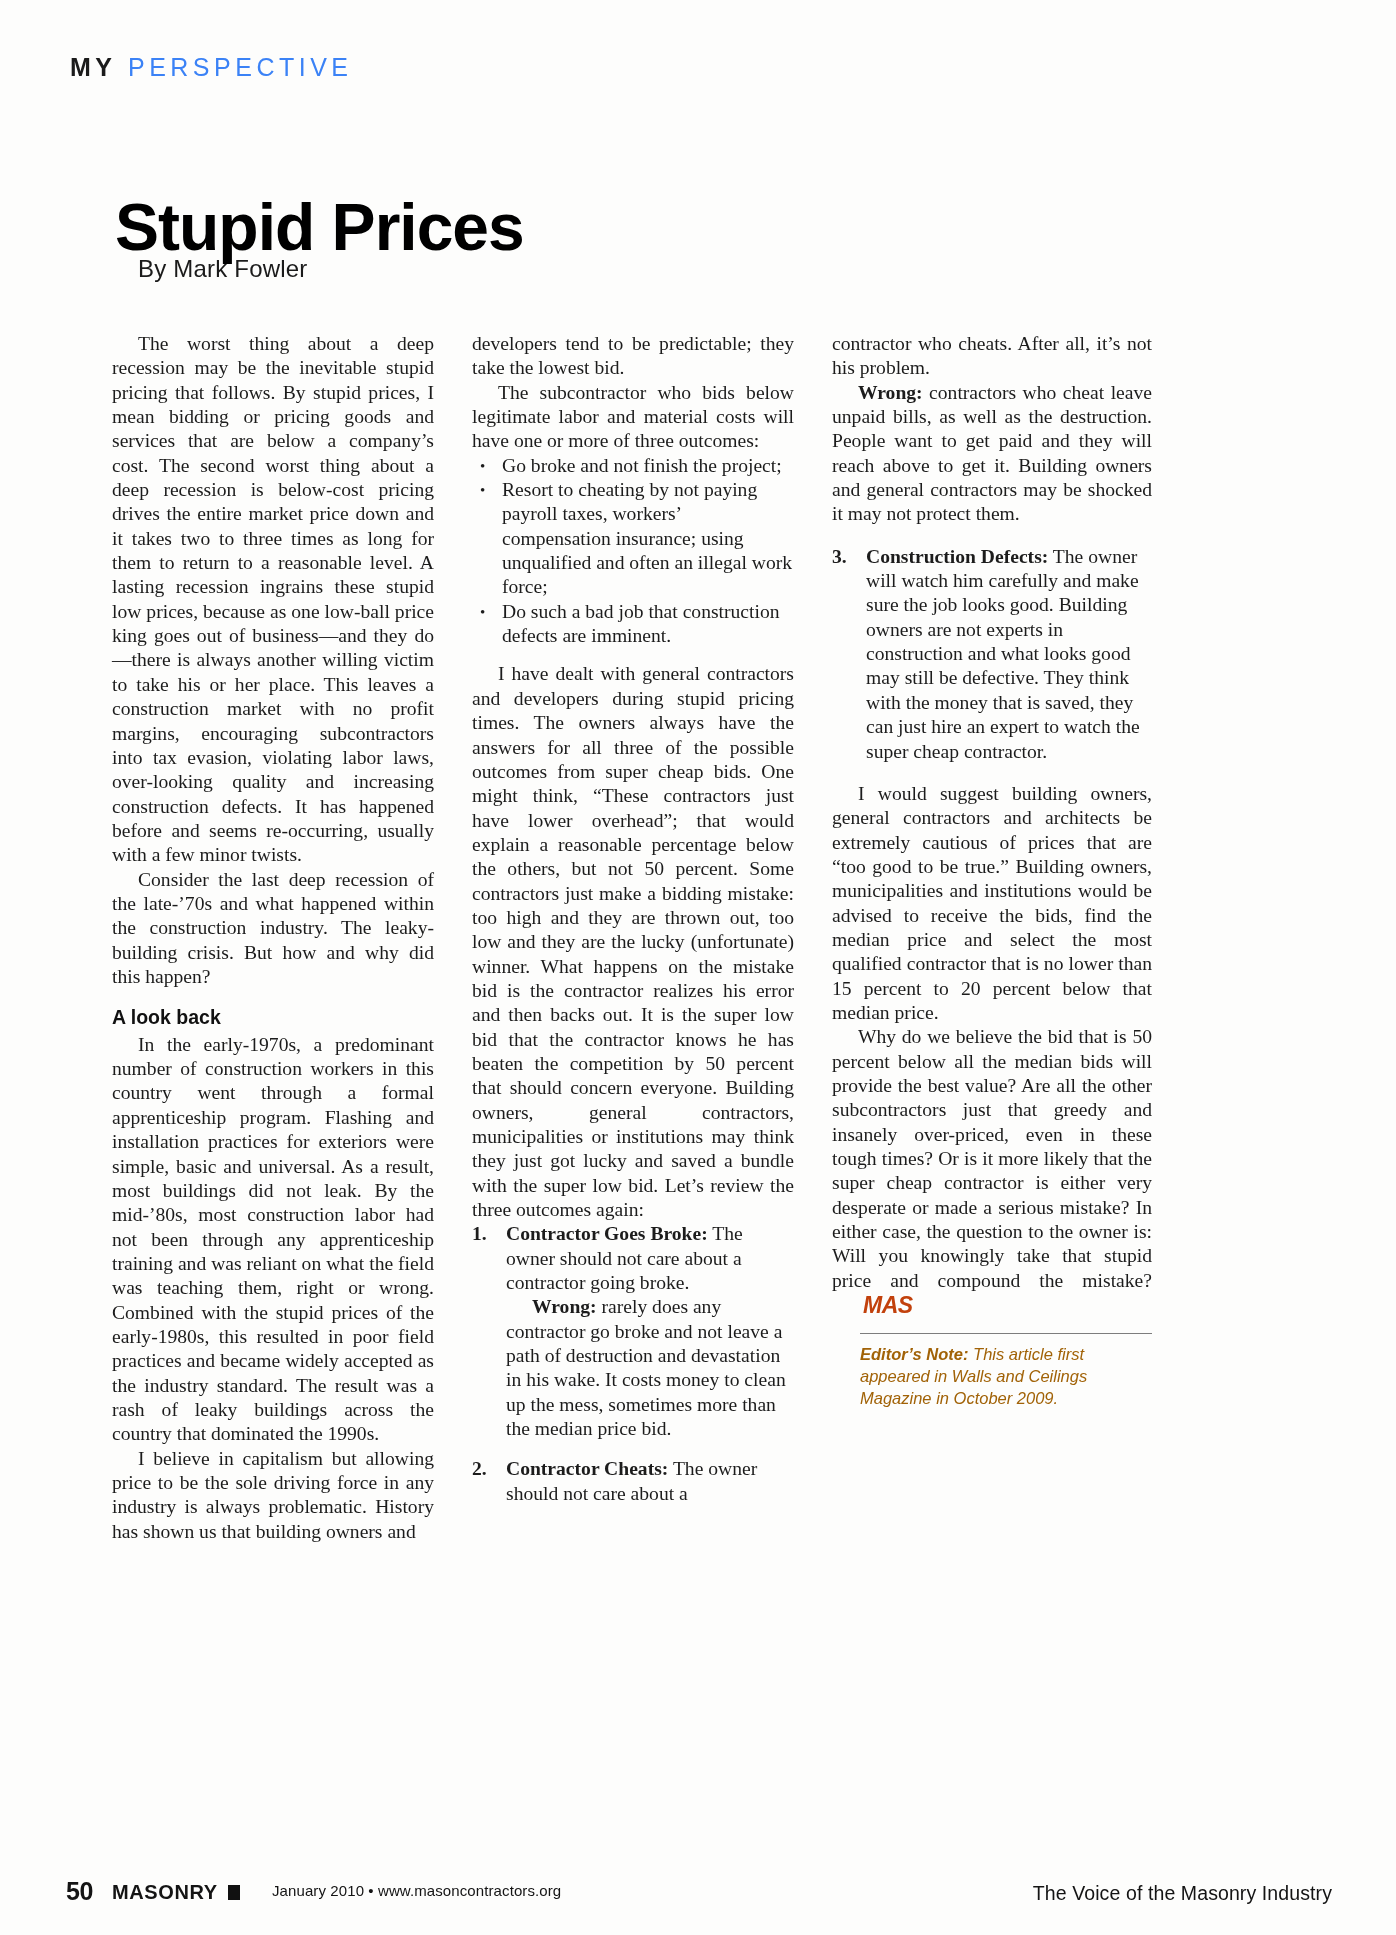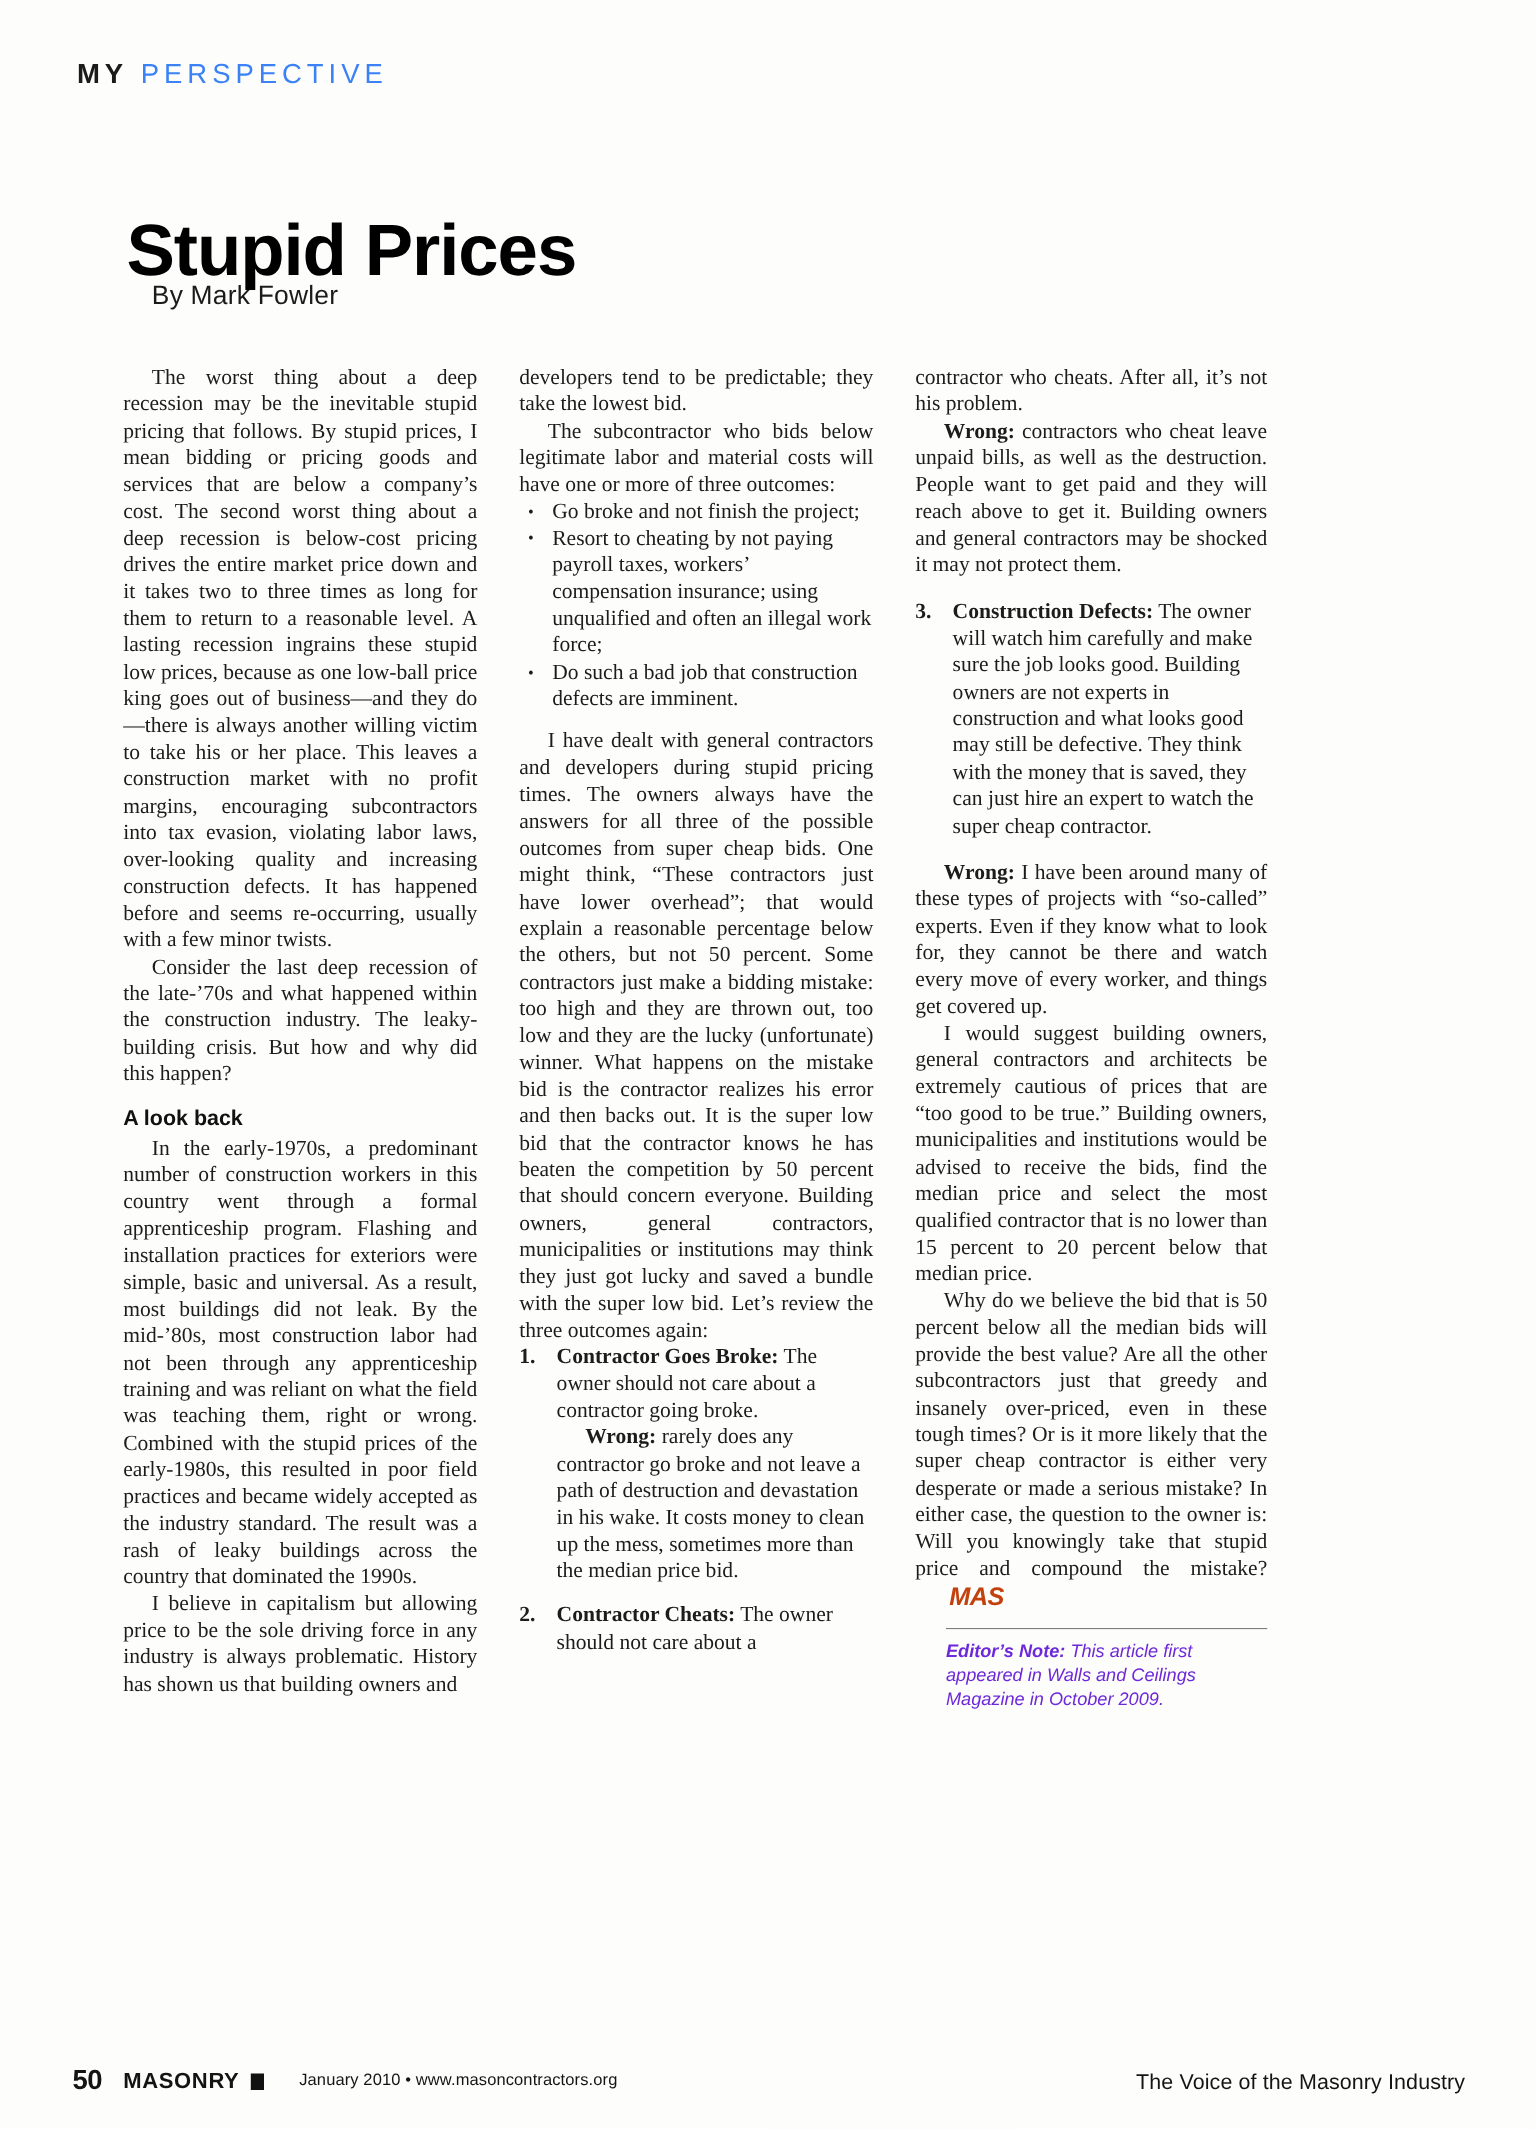--- a/index.html
+++ b/index.html
@@ -308,7 +308,6 @@
 
       <p style="height:18px"></p>
 
-      <p><span class="wrongword">Wrong:</span> <span>I have been around many of these types of projects with “so-called” experts. Even if they know what to look for, they cannot be there and watch every move of every worker, and things get covered up.</span></p>
 
       <p>I would suggest building owners, general contractors and architects be extremely cautious of prices that are “too good to be true.” Building owners, municipalities and institutions would be advised to receive the bids, find the median price and select the most qualified contractor that is no lower than 15 percent to 20 percent below that median price.</p>
 

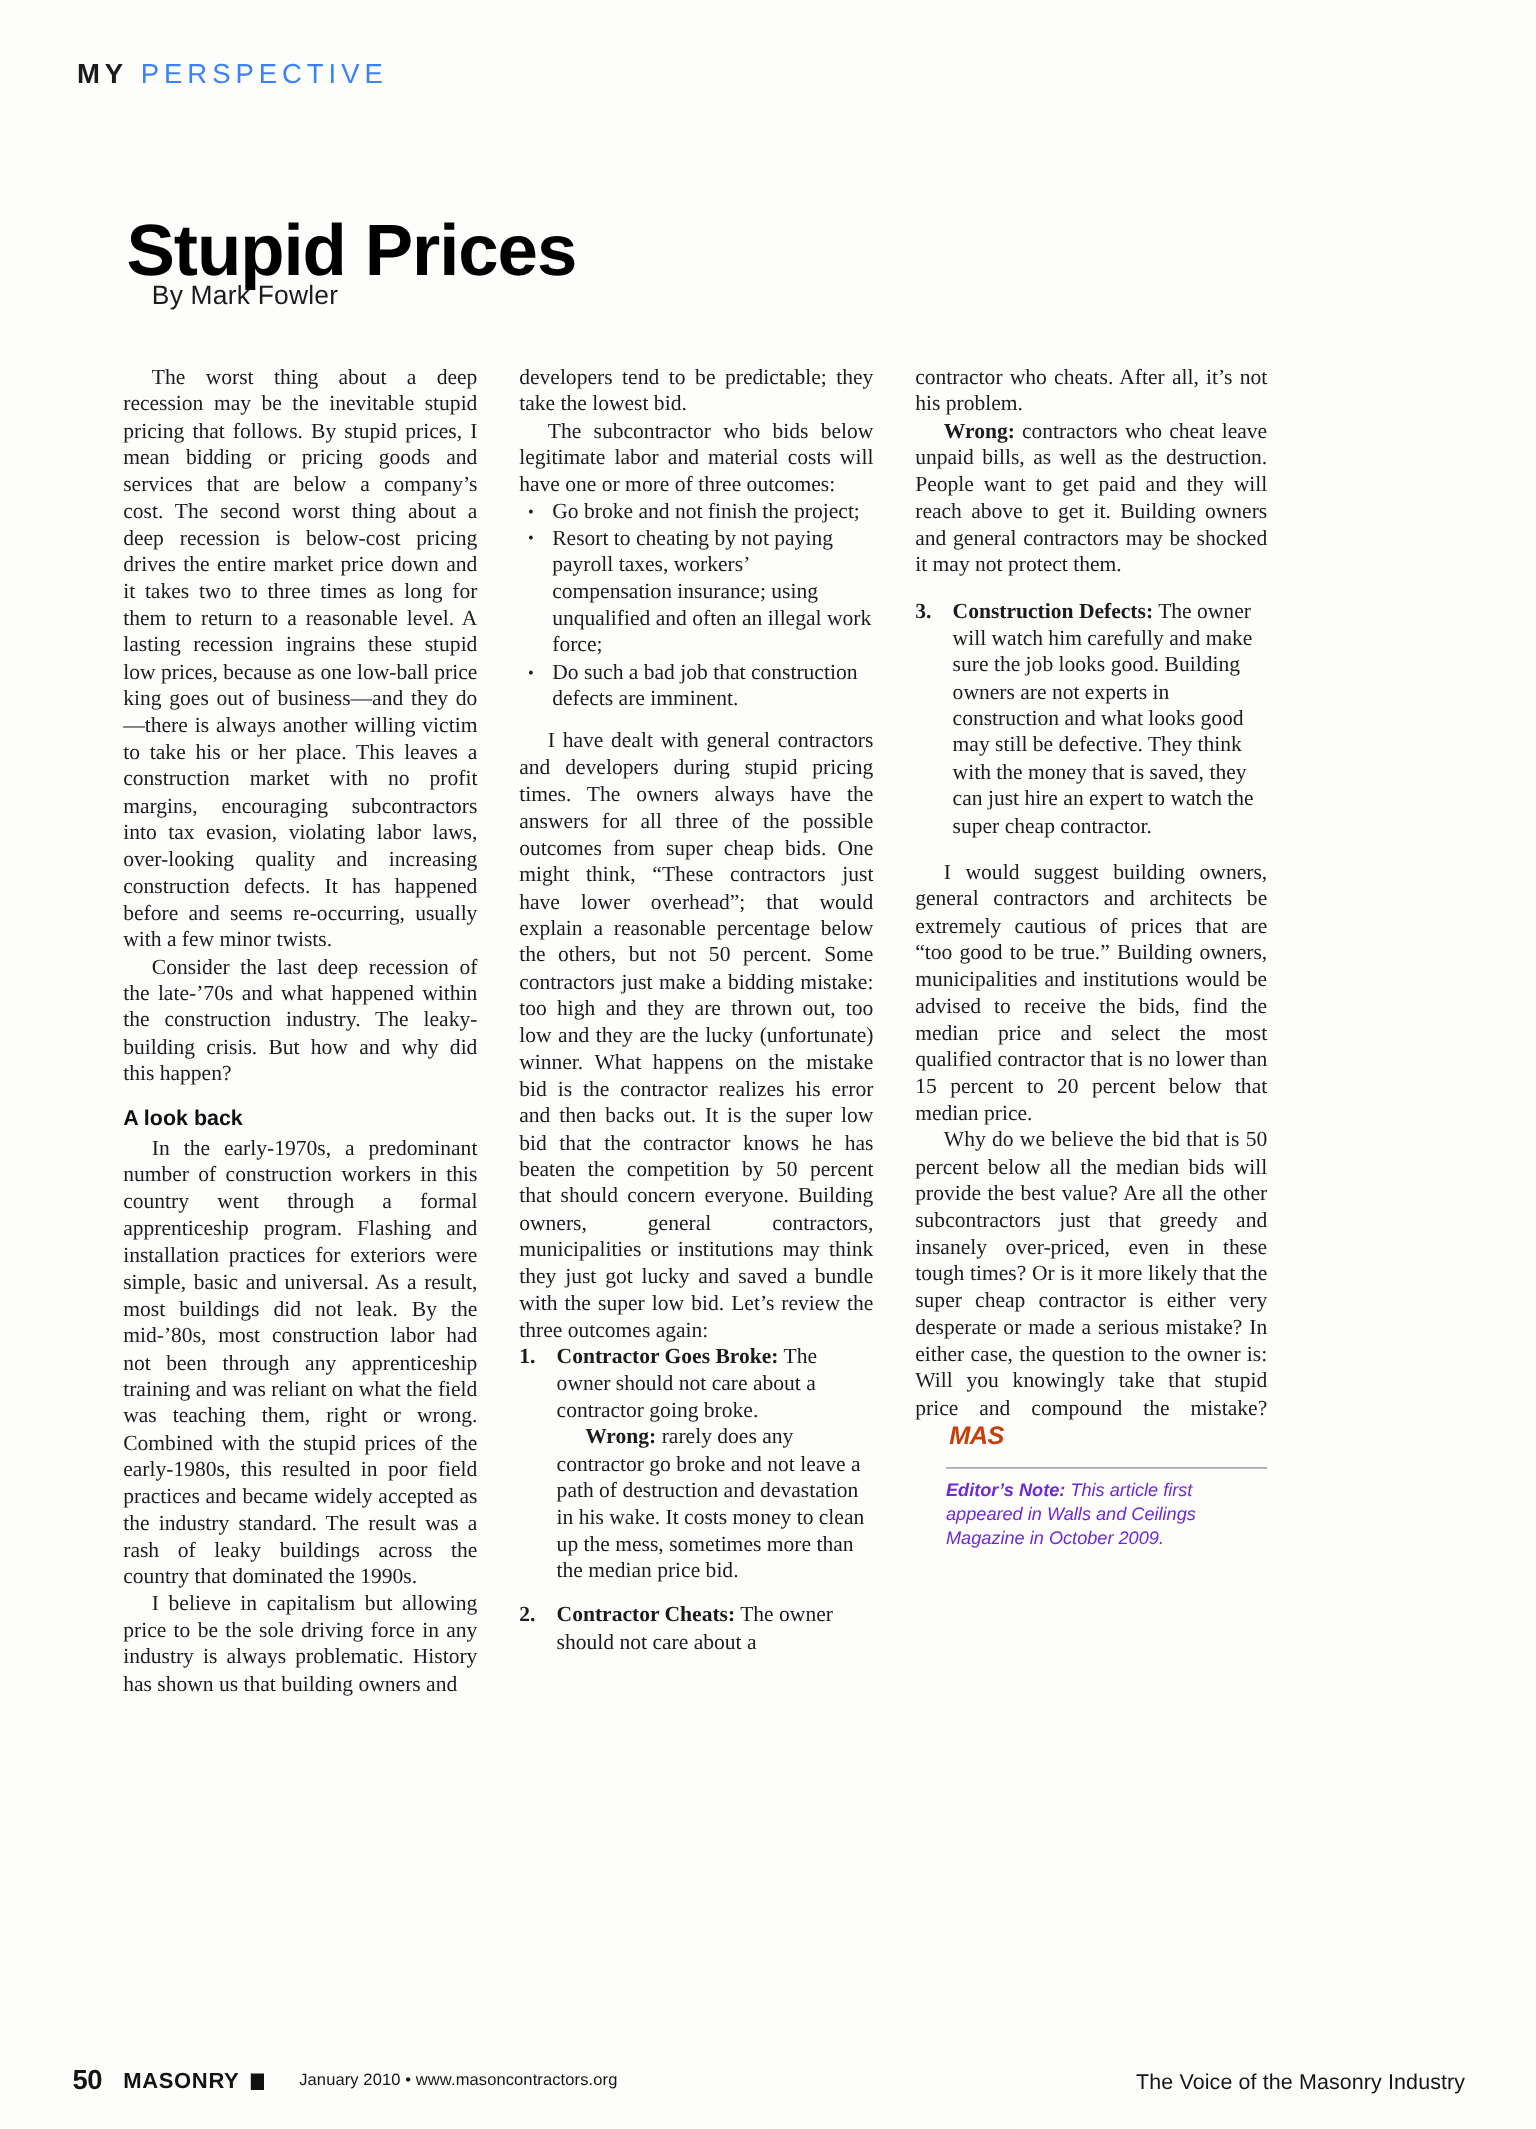--- a/index.html
+++ b/index.html
@@ -182,7 +182,7 @@
     line-height: 22px;
     font-style: italic;
     text-align: left;
-    color: #6d28d9;
+    color: #a16207;
   }
   .editors-note .en-label {
     font-weight: bold;

